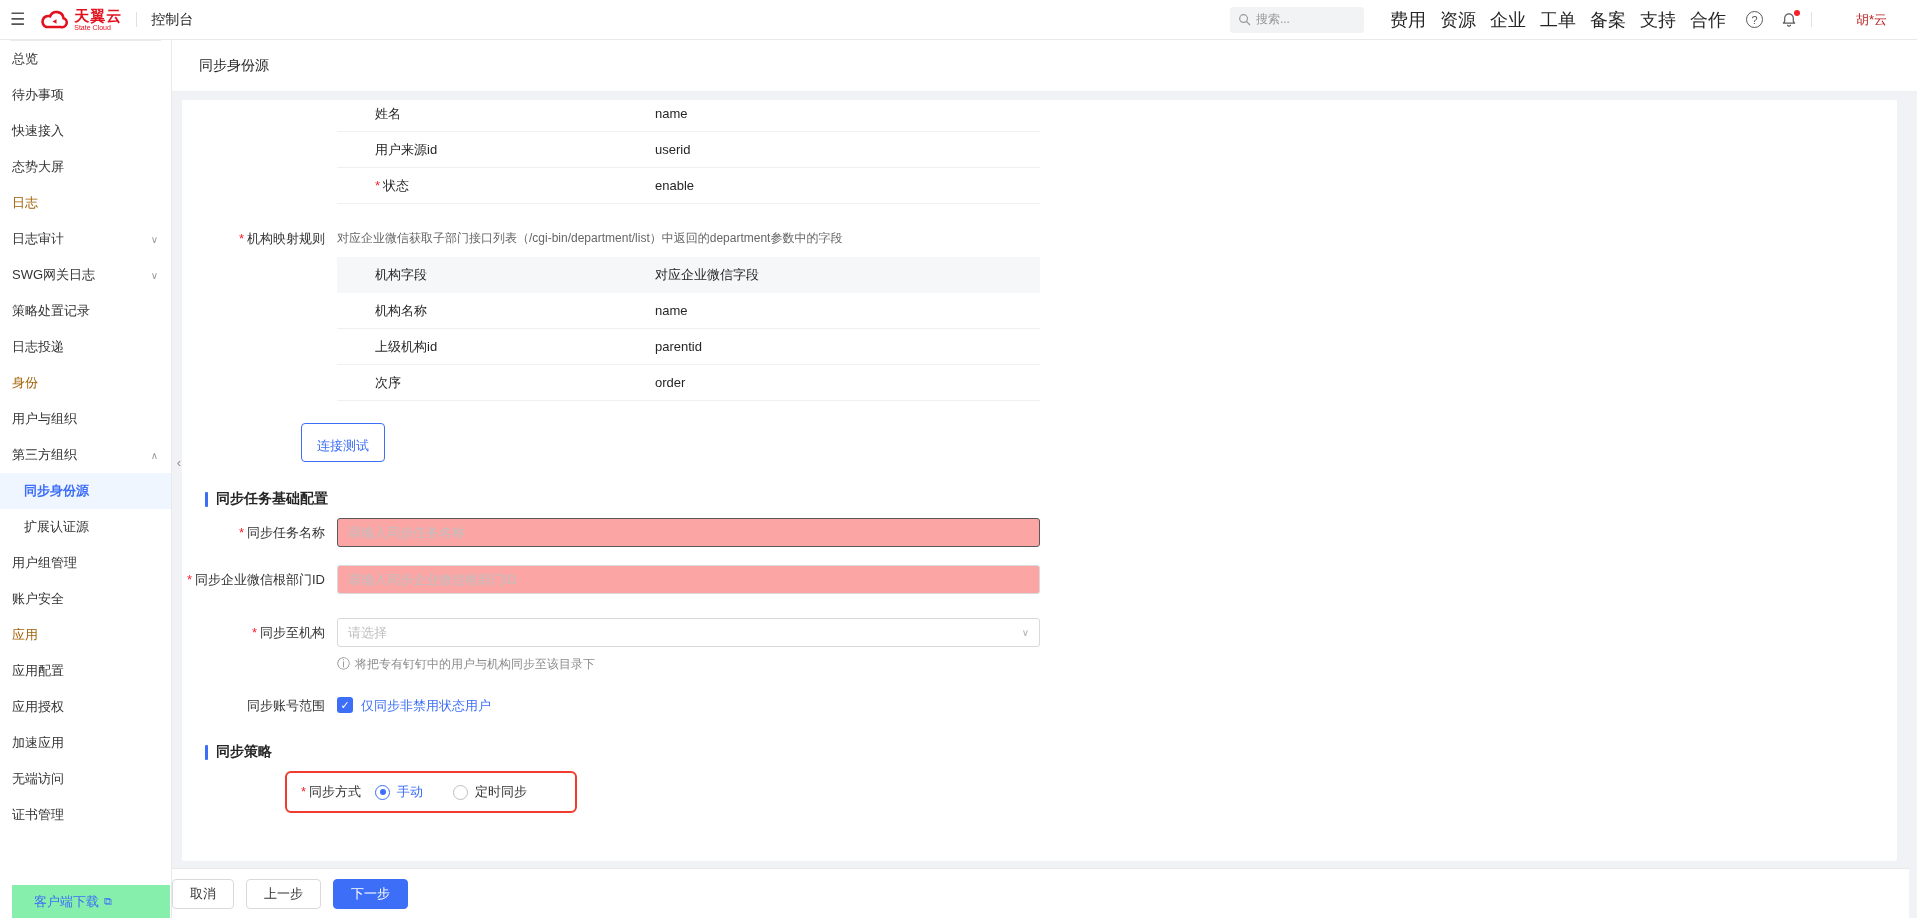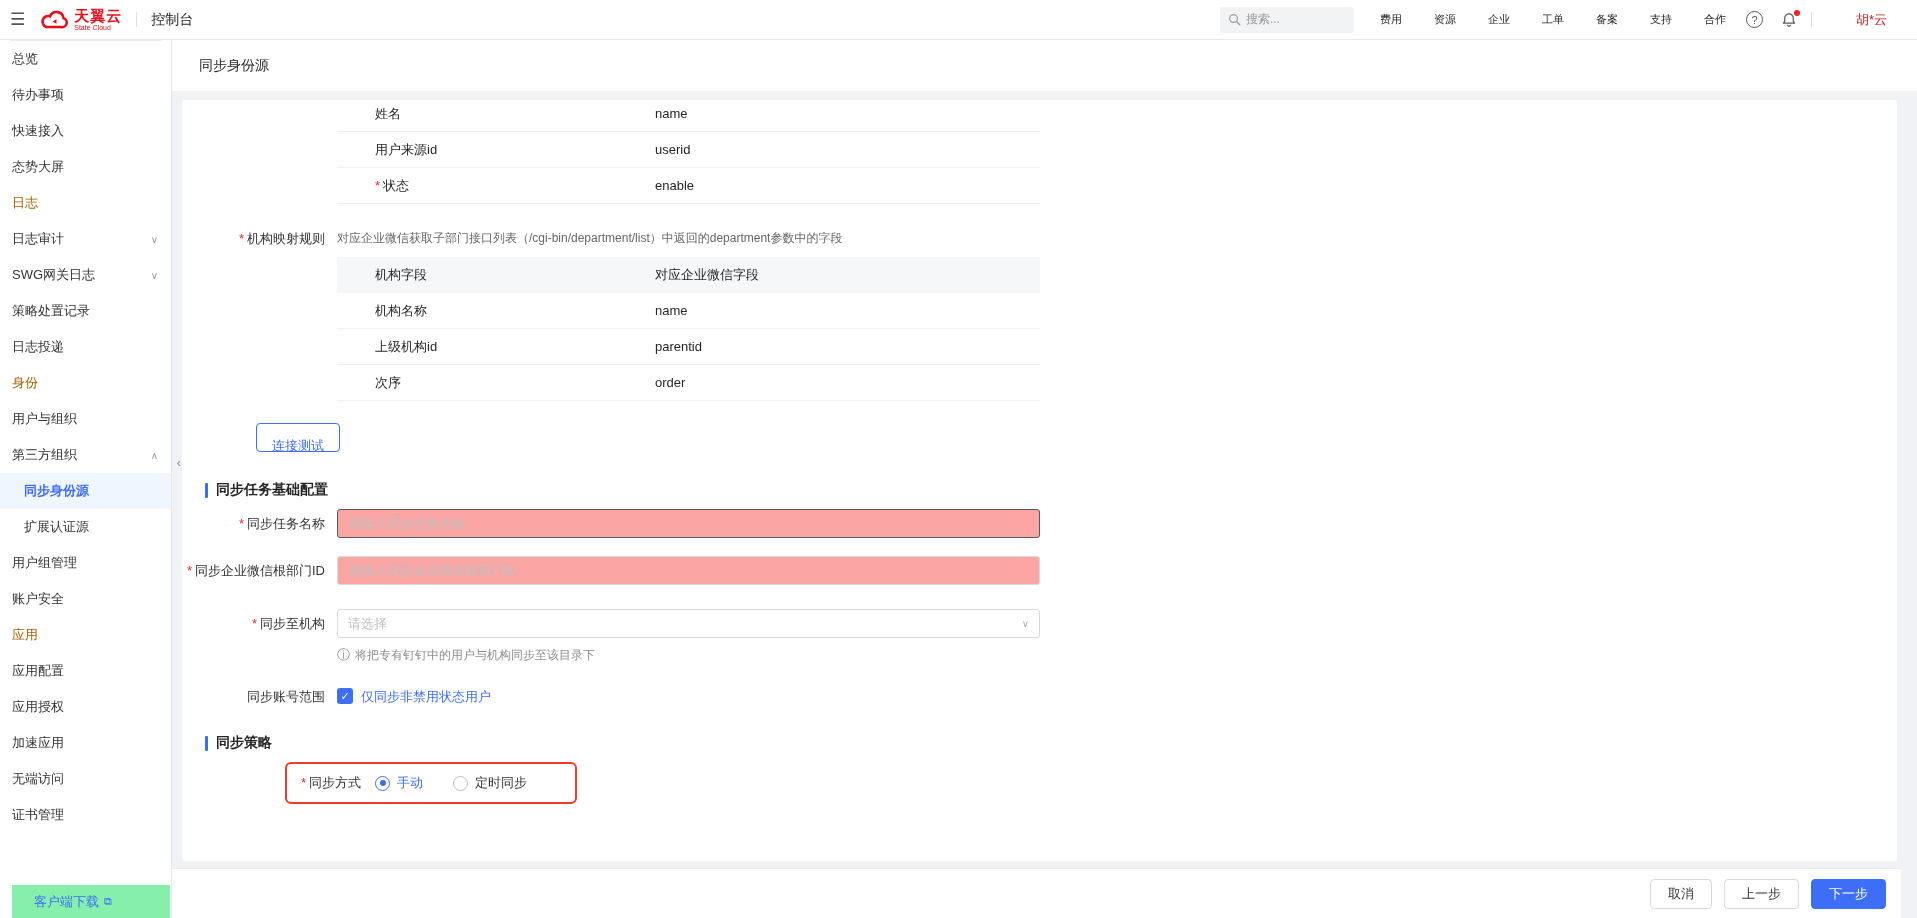--- a/index.html
+++ b/index.html
@@ -17,7 +17,7 @@
   .console{font-size:14px;color:#262626;cursor:pointer}
   .tb-right{margin-left:auto;display:flex;align-items:center}
   .search{width:134px;height:26px;background:#f2f3f5;border-radius:3px;display:flex;align-items:center;padding:0 8px;gap:5px;color:#999;font-size:12px;margin-right:26px;cursor:text}
-  .tb-nav{display:flex;gap:32px;font-size:11px;color:#262626;margin-right:20px}
+  .tb-nav{display:flex;gap:14px;font-size:18px;color:#262626;margin-right:20px}
   .tb-nav span{cursor:pointer;white-space:nowrap}
   .help{width:17px;height:17px;border:1.2px solid #595959;border-radius:50%;font-size:11px;display:flex;align-items:center;justify-content:center;color:#595959;cursor:pointer}
   .bell{position:relative;margin-left:18px;cursor:pointer;display:flex}

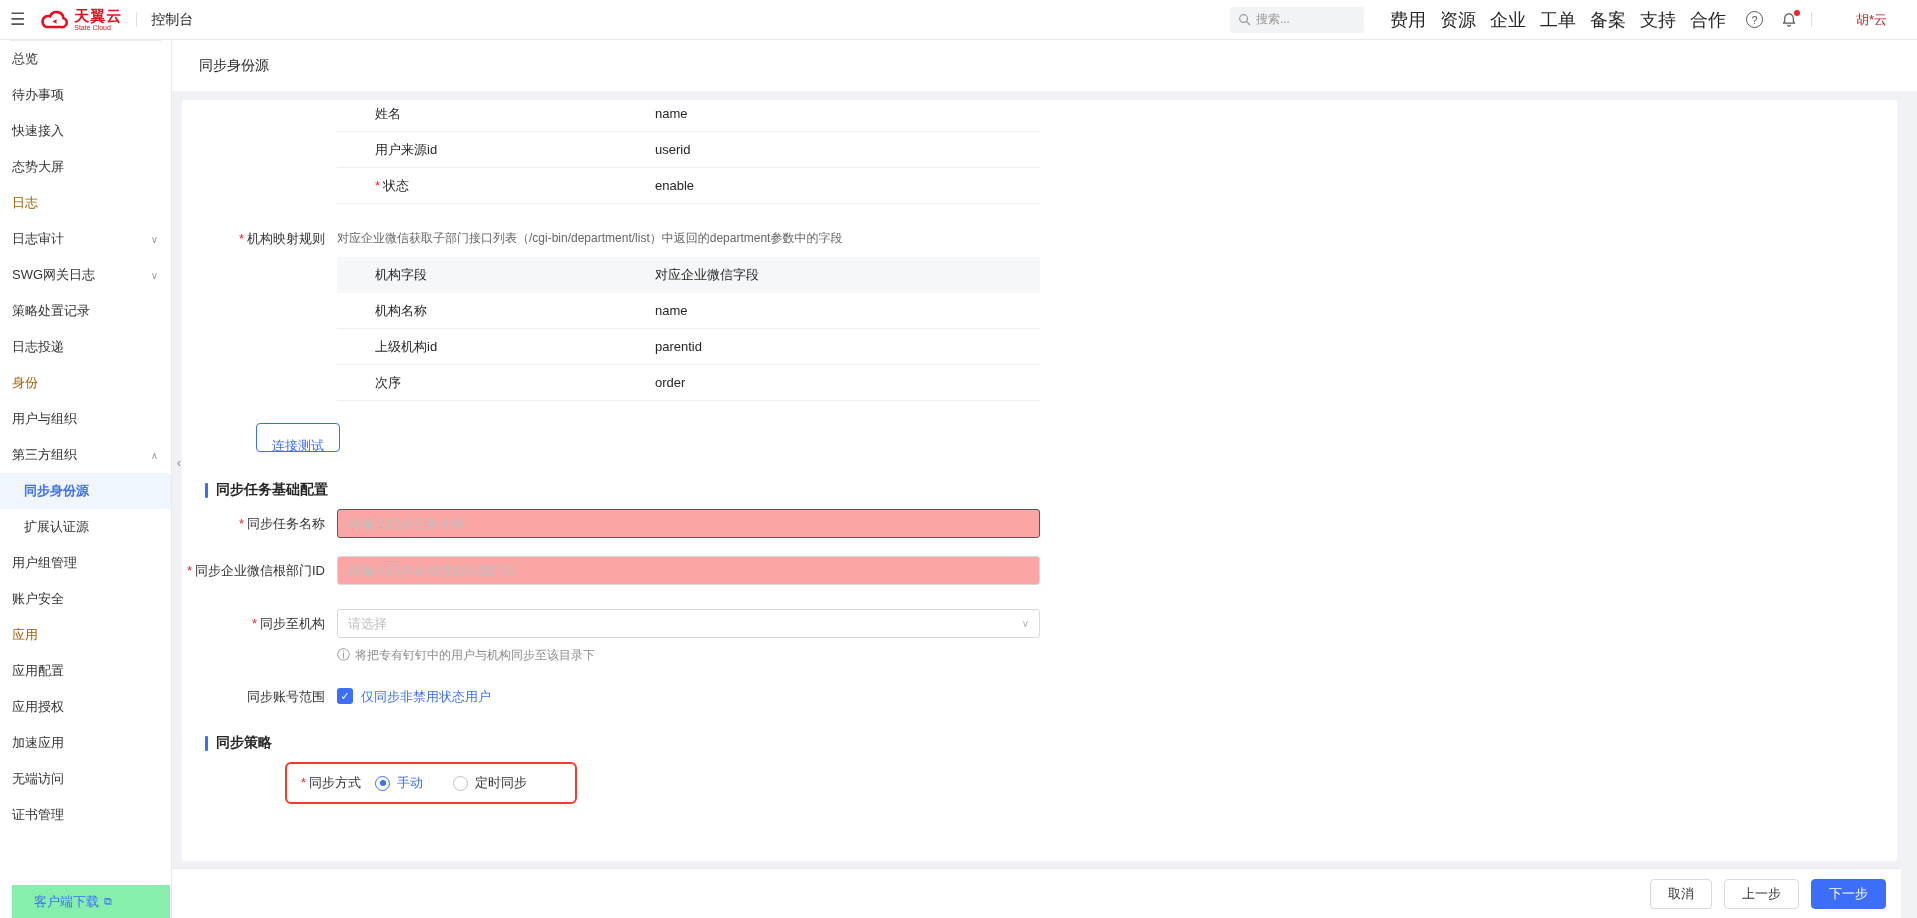--- a/index.html
+++ b/index.html
@@ -56,7 +56,7 @@
   .fbody{flex:1;max-width:703px}
   .orgmap{margin-top:26px}
   .desc{font-size:12px;color:#666;line-height:17px;margin-bottom:10px}
-  .btn-test{margin:22px 0 0 74px;height:29px;padding:13px 15px;background:#fff;border:1px solid #3d6ef7;color:#3d6ef7;font-size:13px;border-radius:4px;cursor:pointer}
+  .btn-test{margin:22px 0 0 119px;height:39px;padding:13px 15px;background:#fff;border:1px solid #3d6ef7;color:#3d6ef7;font-size:13px;border-radius:4px;cursor:pointer}
 
   .section{display:flex;align-items:center;gap:8px;margin:28px 0 0 23px;font-size:14px;font-weight:bold;color:#262626}
   .sbar{width:3px;height:15px;background:#3d6ef7;border-radius:1px}

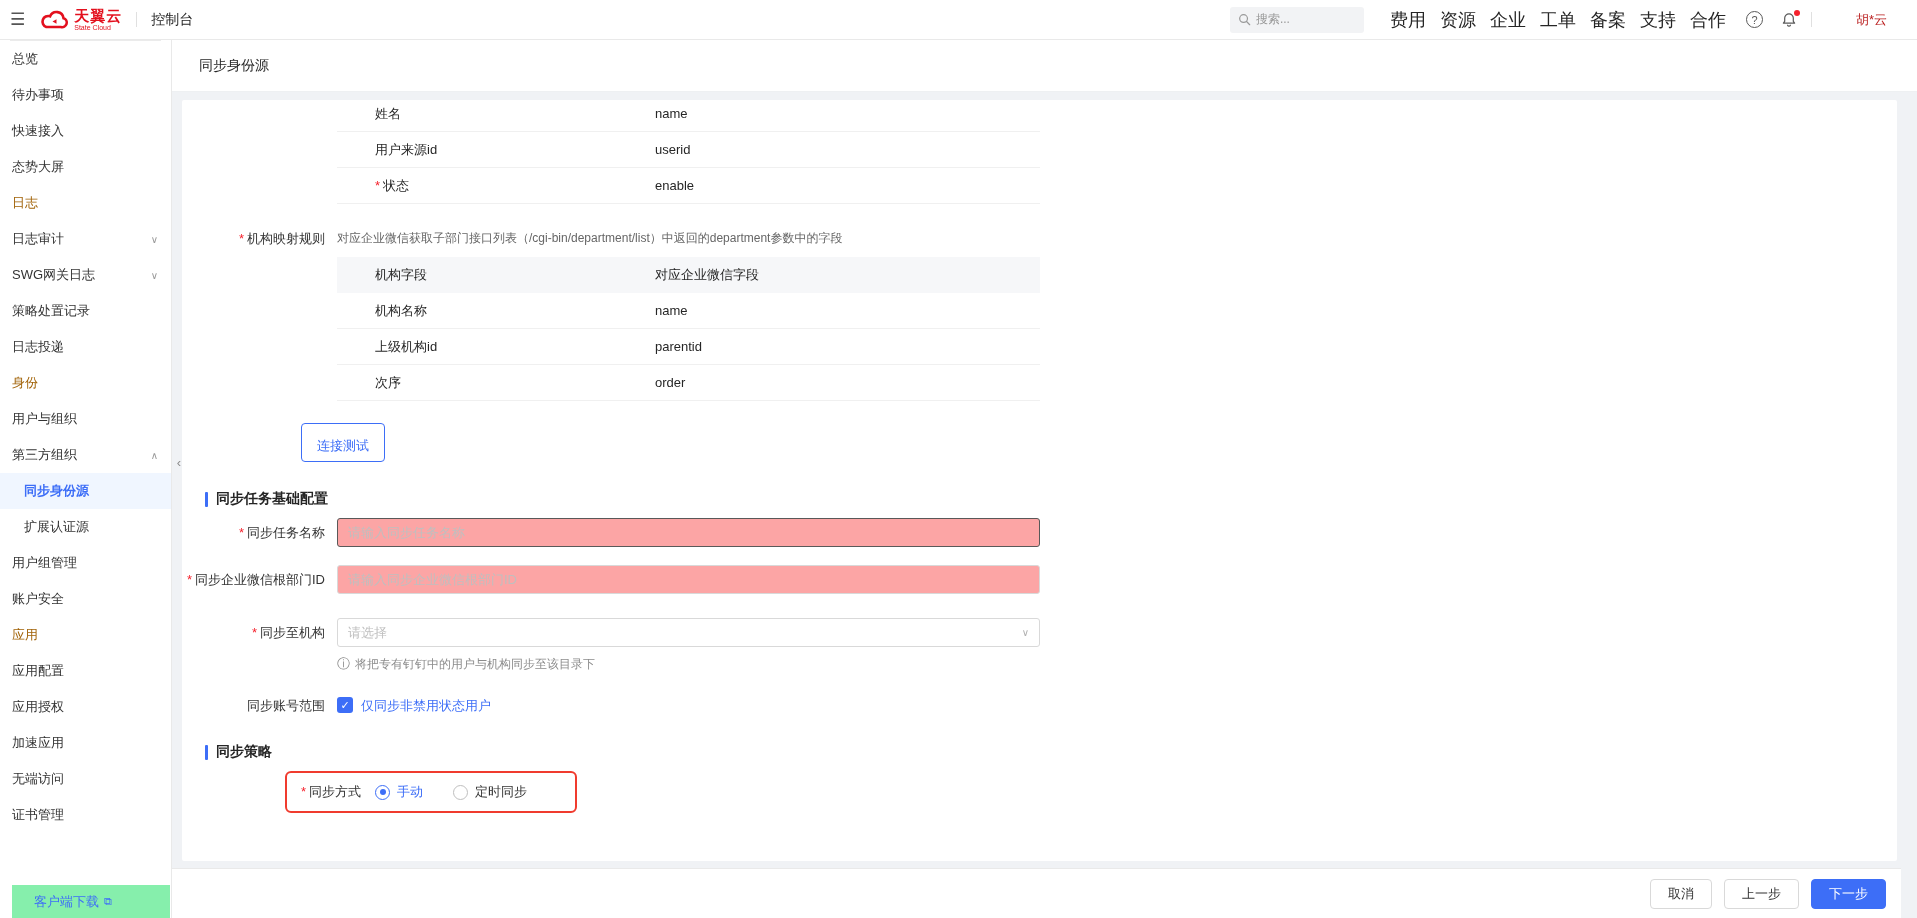--- a/index.html
+++ b/index.html
@@ -85,7 +85,7 @@
   .rlabel{margin:0 26px 0 7px;font-size:13px;color:#333;cursor:pointer}
   .rlabel.on{color:#3d6ef7;margin-right:30px}
 
-  .footbar{position:absolute;left:0;right:16px;bottom:0;height:50px;background:#fff;border-top:1px solid #e9e9e9;display:flex;align-items:center;justify-content:flex-end;gap:12px;padding-right:15px;z-index:5}
+  .footbar{position:absolute;left:0;right:8px;bottom:0;height:50px;background:#fff;border-top:1px solid #e9e9e9;display:flex;align-items:center;gap:12px;padding-right:15px;z-index:5}
   .btn{height:30px;padding:0 17px;border:1px solid #d9d9d9;background:#fff;border-radius:4px;font-size:13px;color:#333;cursor:pointer;font-family:inherit}
   .btn.primary{background:#3d6ef7;border-color:#3d6ef7;color:#fff}
 </style>

